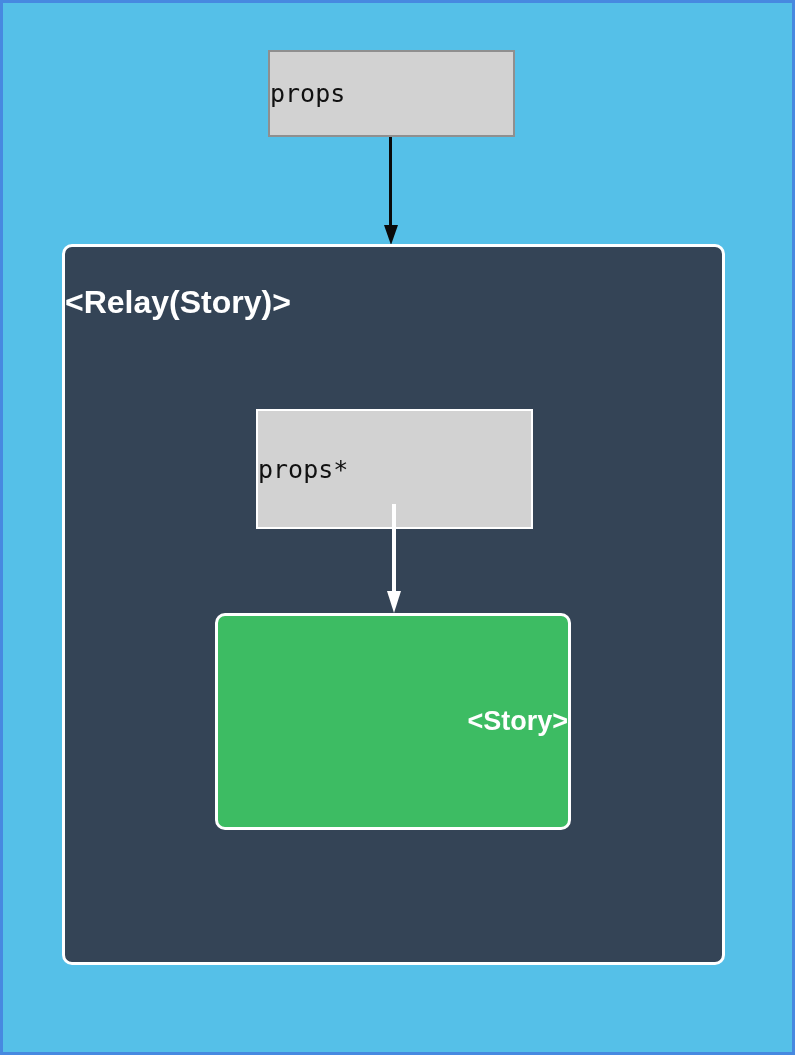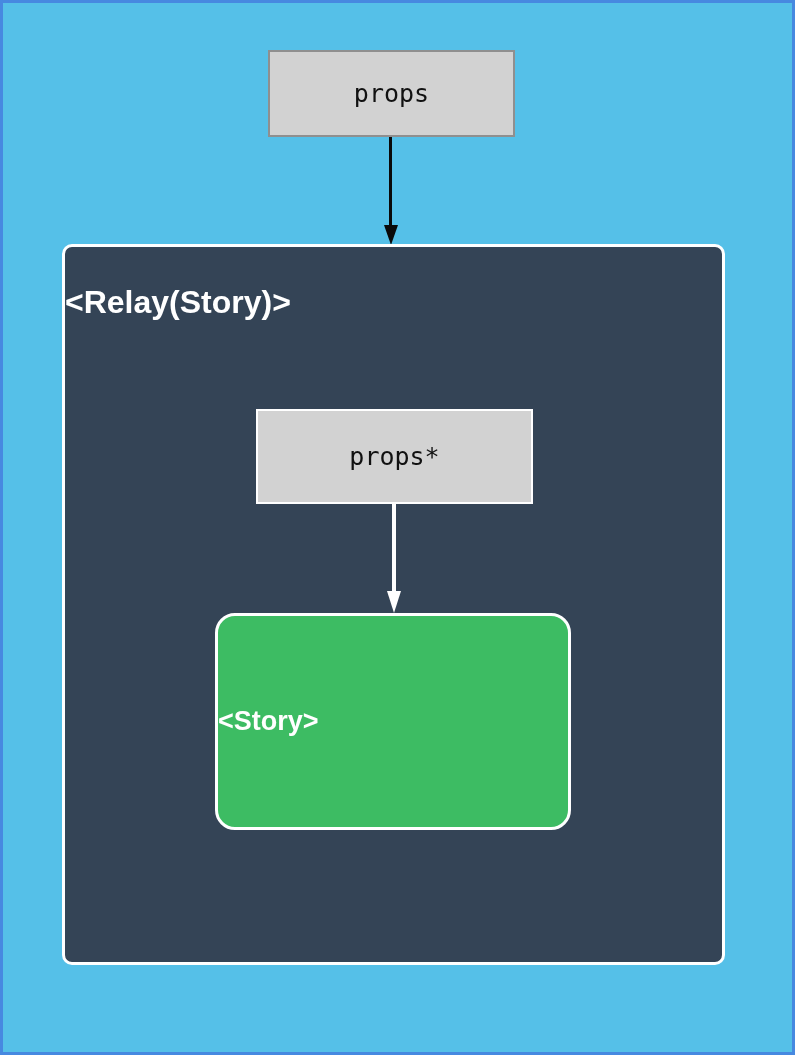--- a/index.html
+++ b/index.html
@@ -20,7 +20,6 @@
     position: absolute;
     display: flex;
     align-items: center;
-    justify-content: center;
     background: var(--props-fill, #d2d2d2);
     font-family: "DejaVu Sans Mono", "Liberation Mono", monospace;
     font-size: 25px;

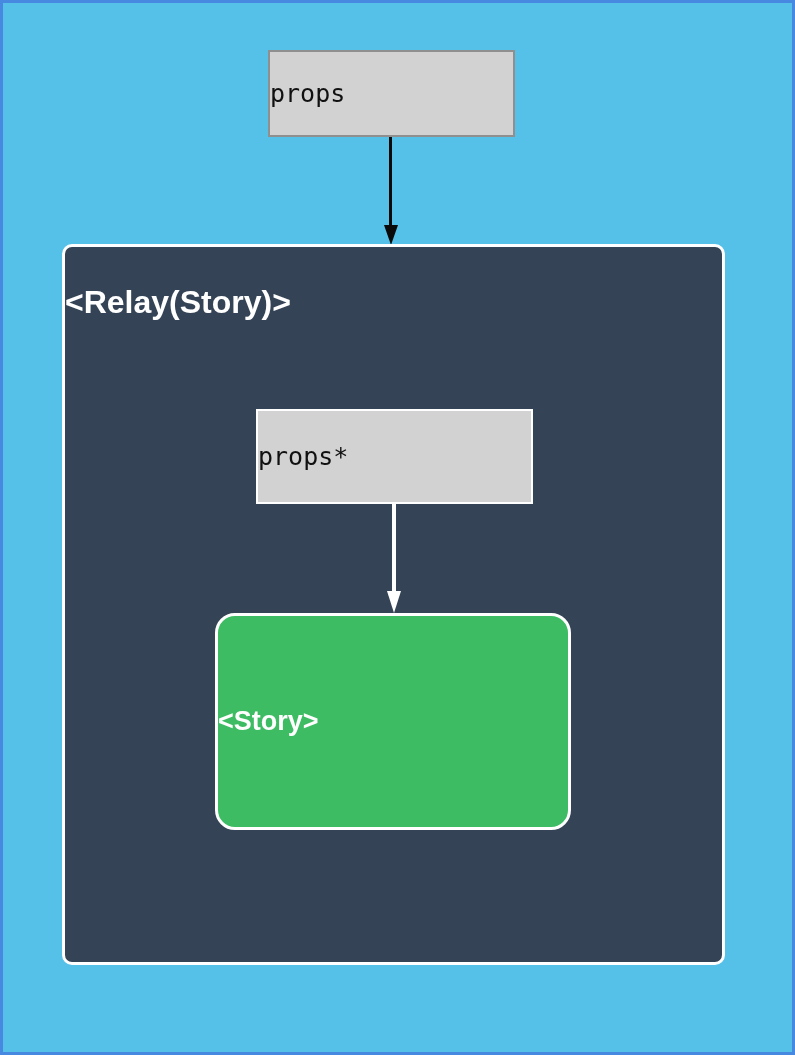--- a/index.html
+++ b/index.html
@@ -32,7 +32,7 @@
   }
   .inner-props {
     left: 191px; top: 162px;
-    width: 277px; height: 95px;
+    width: 277px; height: 120px;
     border: 2px solid var(--story-border, #ffffff);
   }
 

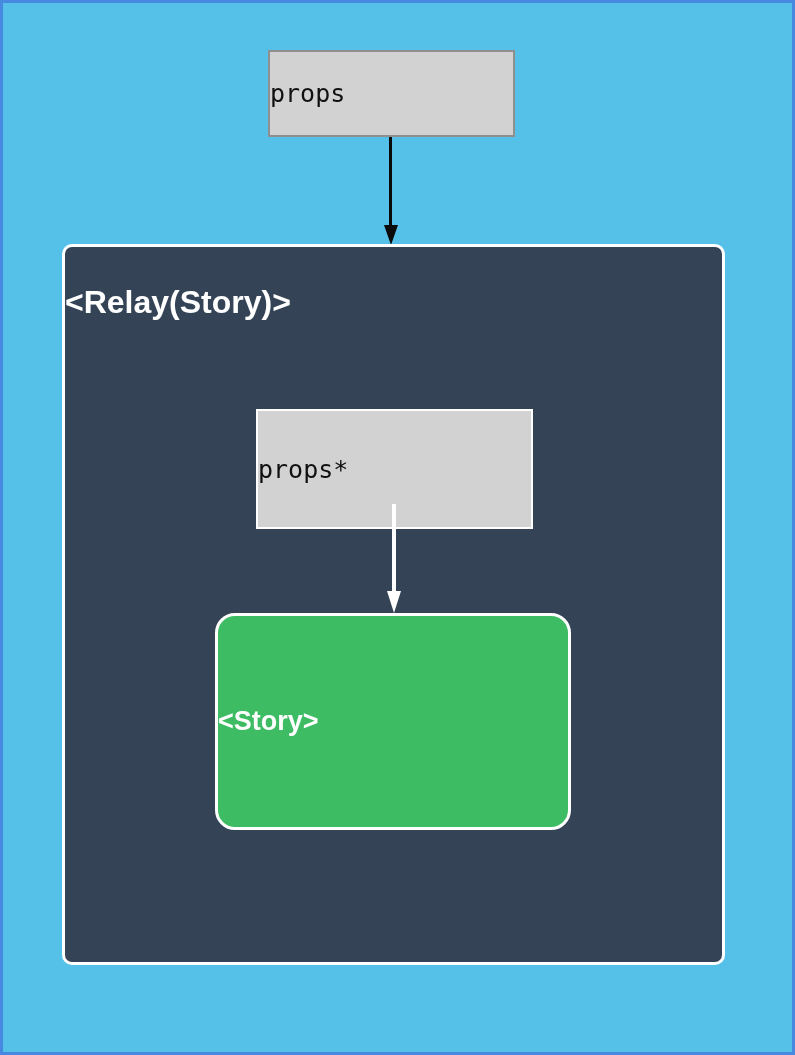--- a/index.html
+++ b/index.html
@@ -93,10 +93,10 @@
     width: 356px; height: 217px;
     background: var(--story-fill, #3dbc63);
     border: 3px solid var(--story-border, #ffffff);
-    border-radius: 20px;
+    border-radius: 10px;
     display: flex;
     align-items: center;
-    justify-content: flex-start;
+    justify-content: flex-end;
     font-weight: bold;
     font-size: 27px;
     color: var(--label-light, #ffffff);

